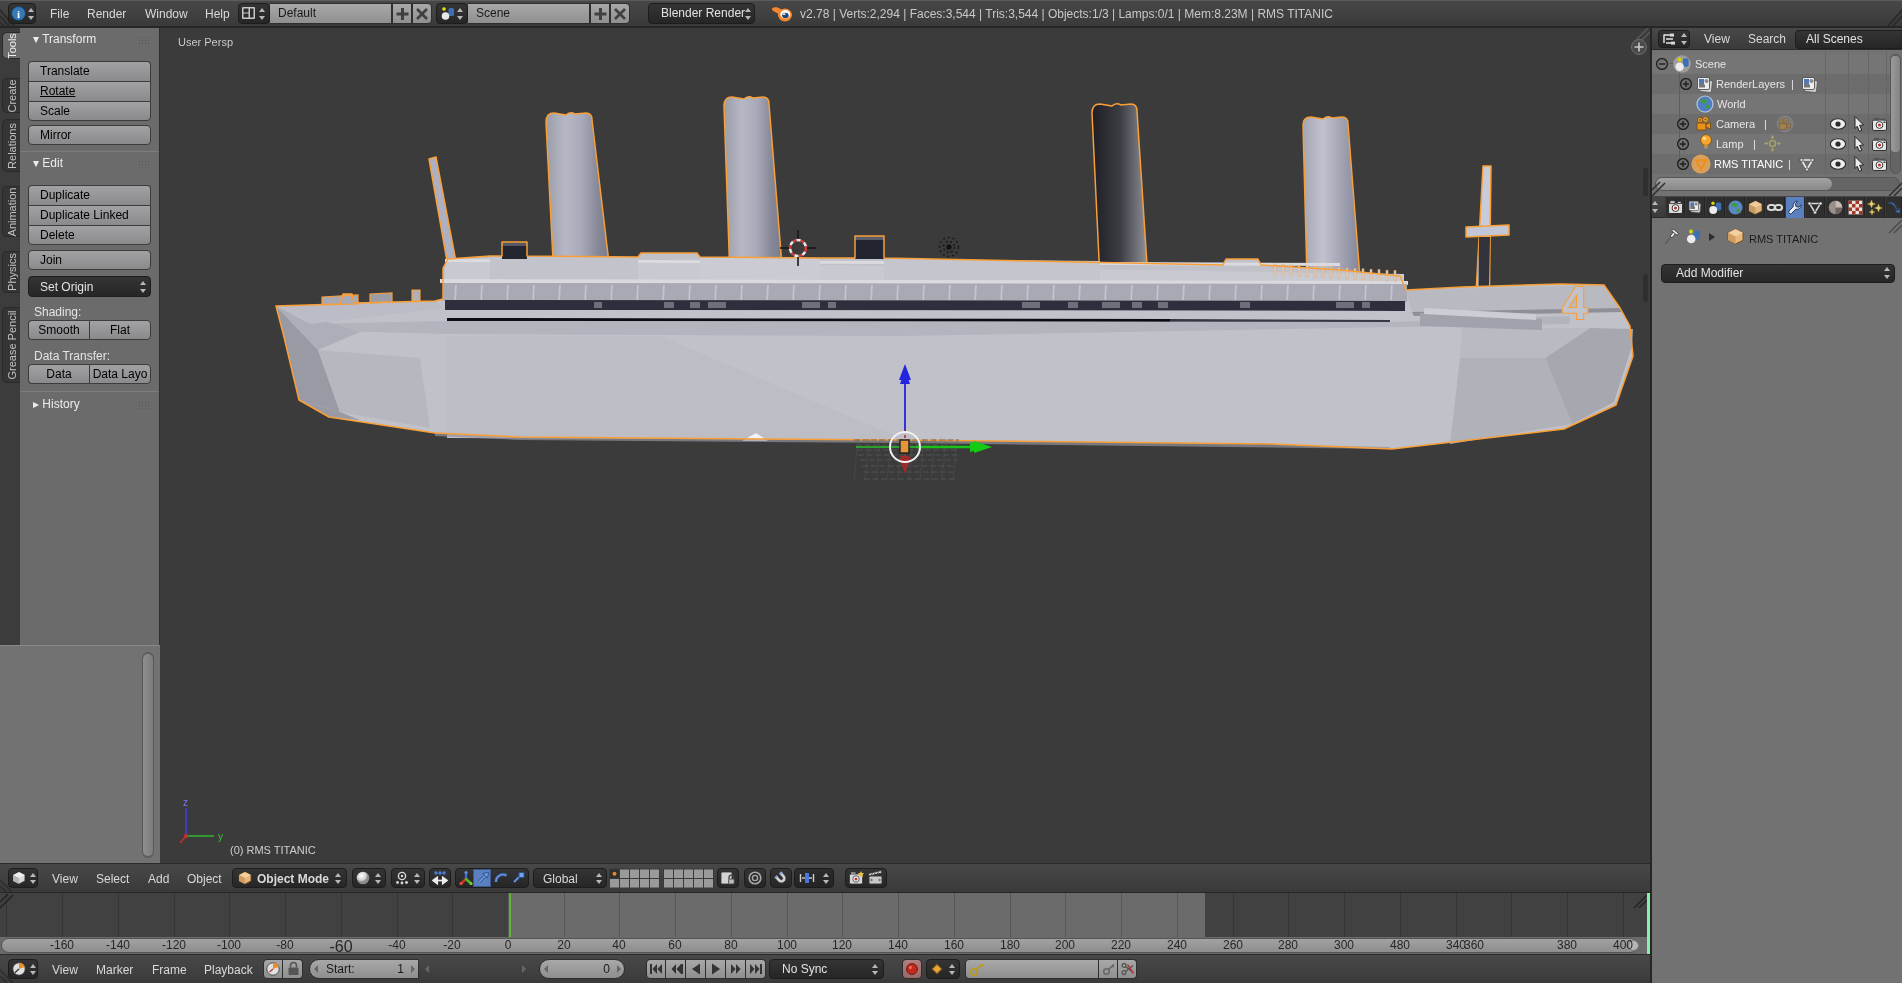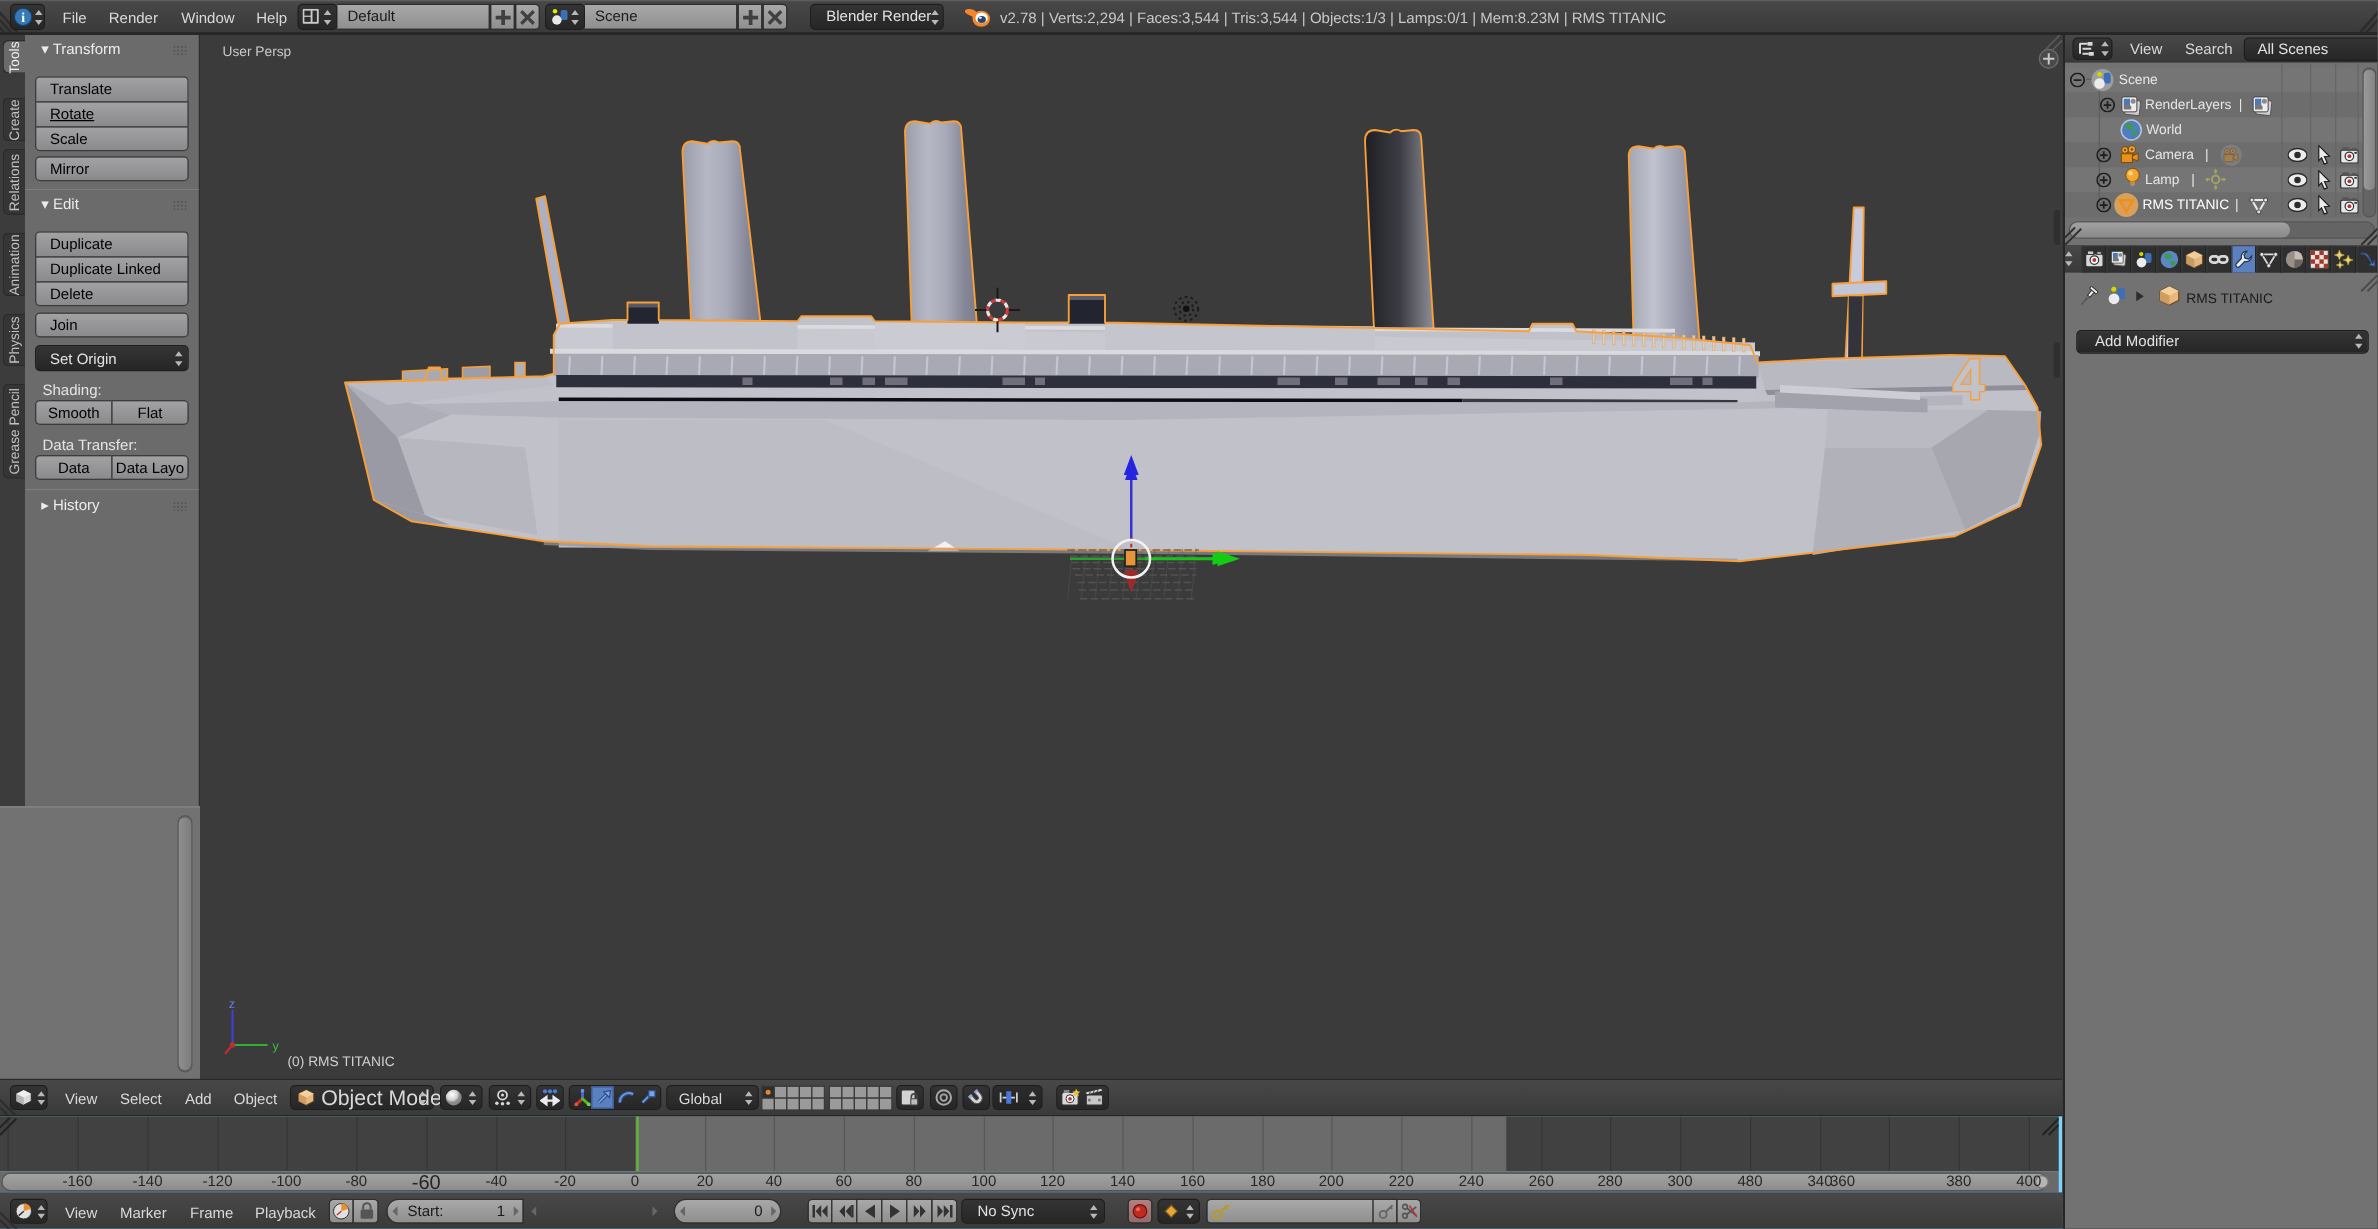--- a/index.html
+++ b/index.html
@@ -353,7 +353,7 @@
         <path d="M7 1 L13 4 L7 7 L1 4 Z" fill="#f3d0a0"></path>
         <path d="M7 7 L7 13 L1 10 L1 4 Z" fill="#cf9d60"></path>
       </svg>
-    <div class="abs menutxt" style="left:257px;top:1px;font-size:17px;">Object Mode</div>
+    <div class="abs menutxt" style="left:257px;top:1px;font-size:12px;font-weight:bold;">Object Mode</div>
     <svg class="abs" style="left:334px;top:8px" width="8" height="13">
         <path d="M1 5 L4 1 L7 5 Z" fill="#b8b8b8"></path>
         <path d="M1 8 L4 12 L7 8 Z" fill="#b8b8b8"></path>

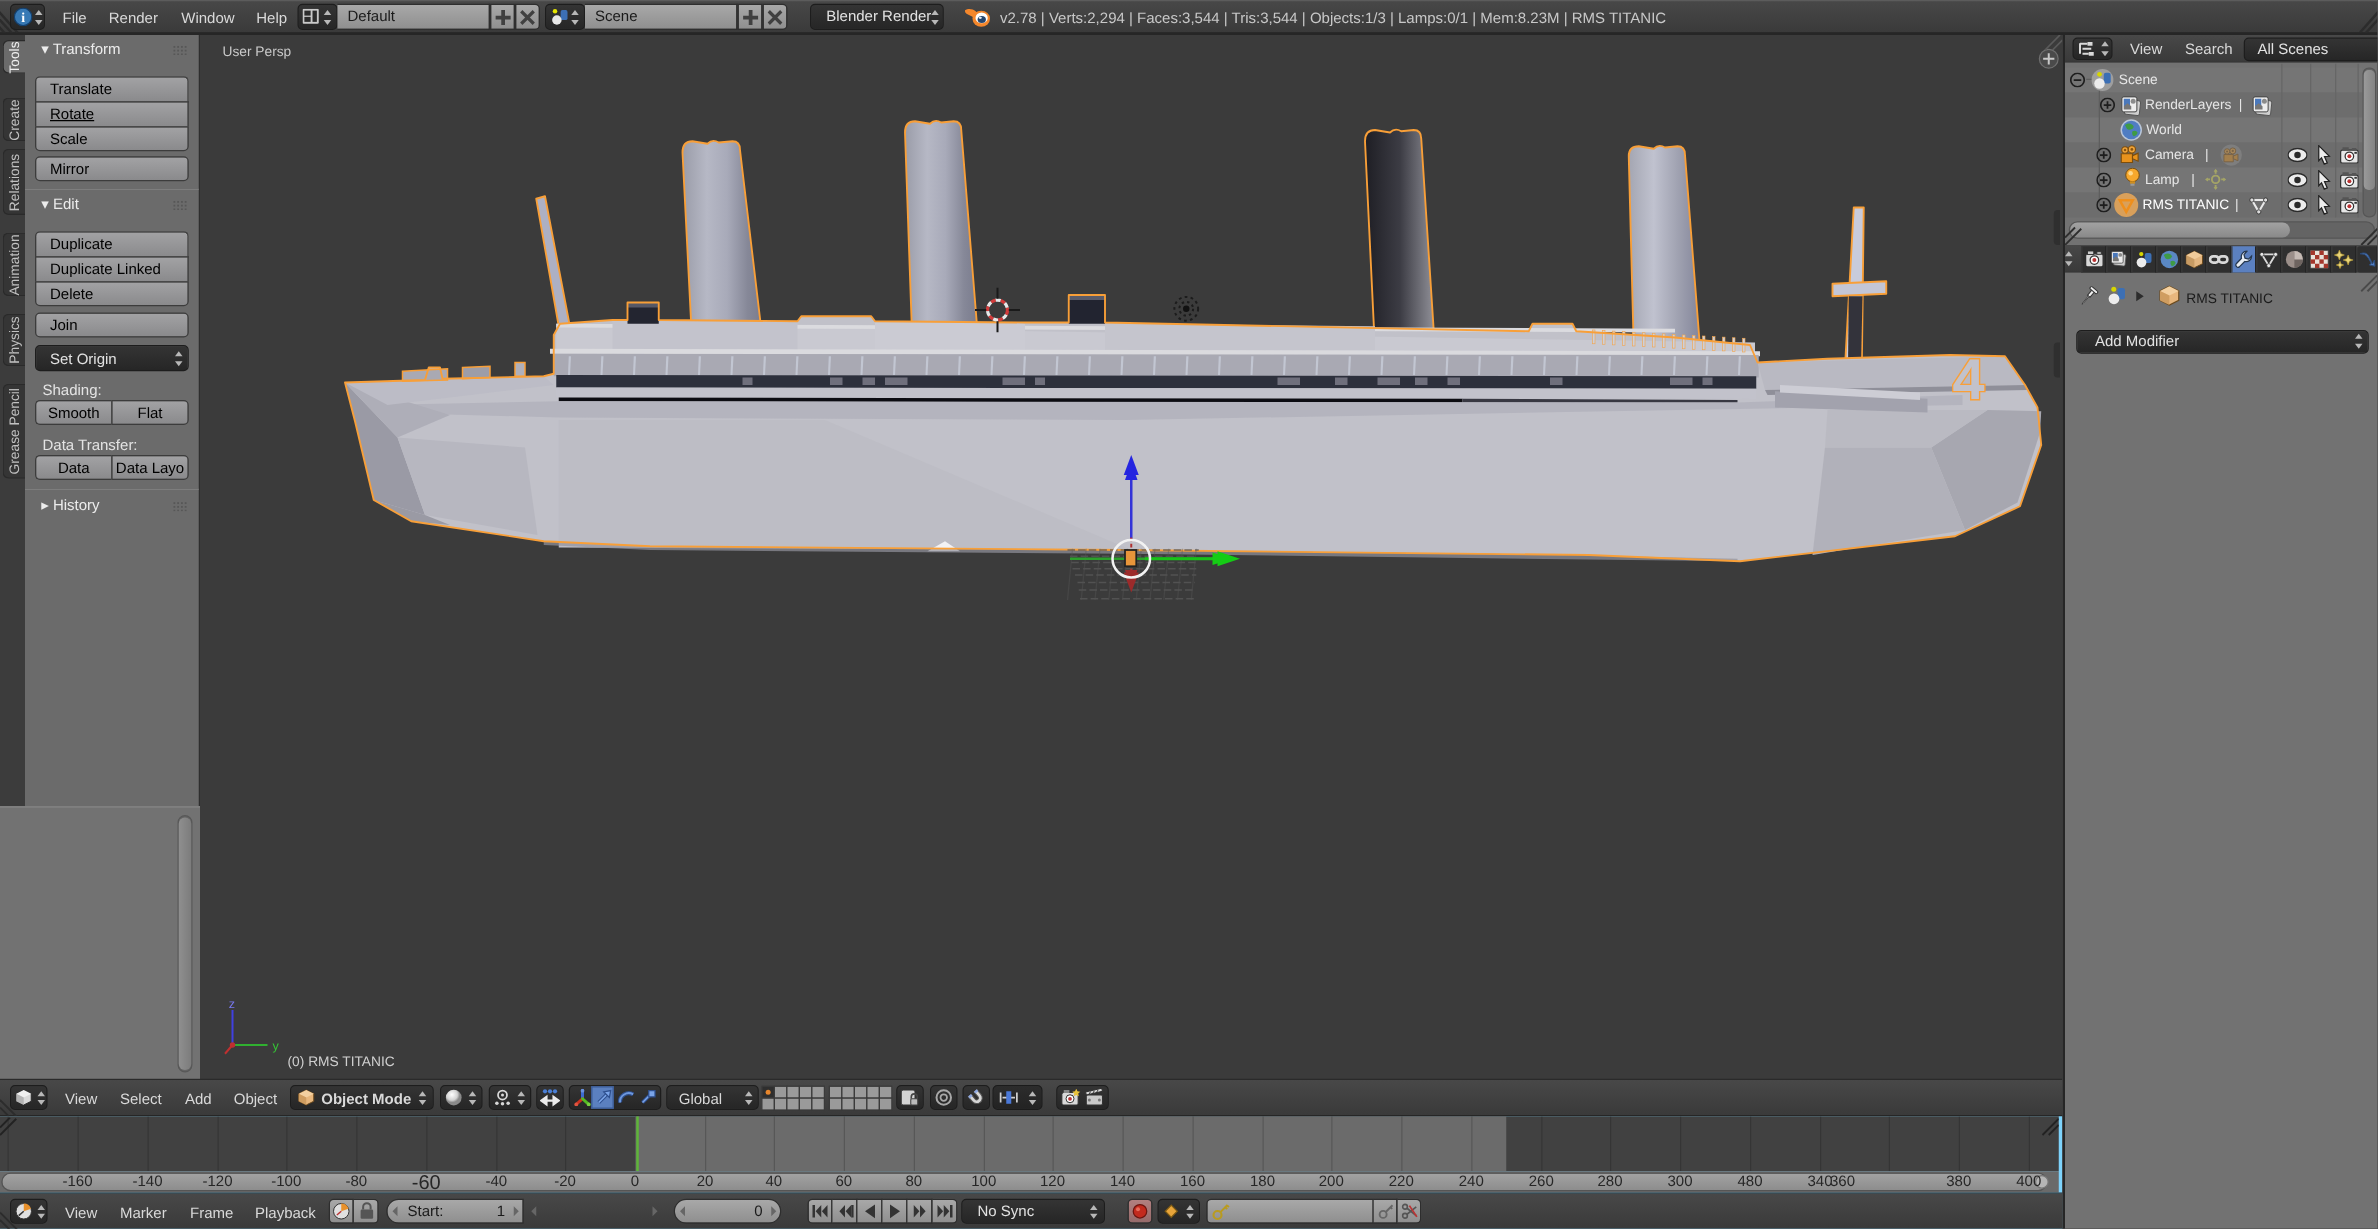--- a/index.html
+++ b/index.html
@@ -516,7 +516,7 @@
       </svg>
   </div>
 
-  <div class="abs" id="timeline" style="left:0;top:893px;width:1650px;height:90px;background:#7dd3fc;">
+  <div class="abs" id="timeline" style="left:0;top:893px;width:1650px;height:90px;background:#86efac;">
 
     <div class="abs" style="left:0;top:0;width:1647px;height:44px;background:#414141;overflow:hidden;" id="tlcanvas">
       <div class="abs" style="left:508px;top:0;width:697px;height:44px;background:#6b6b6b;"></div>

